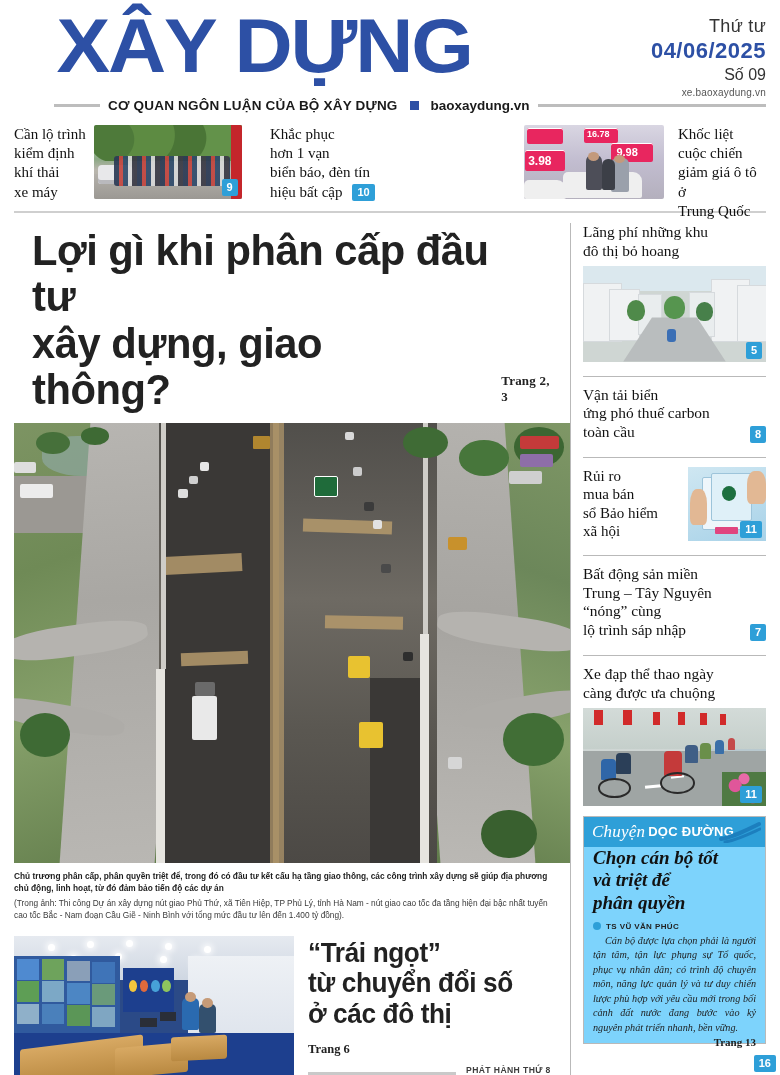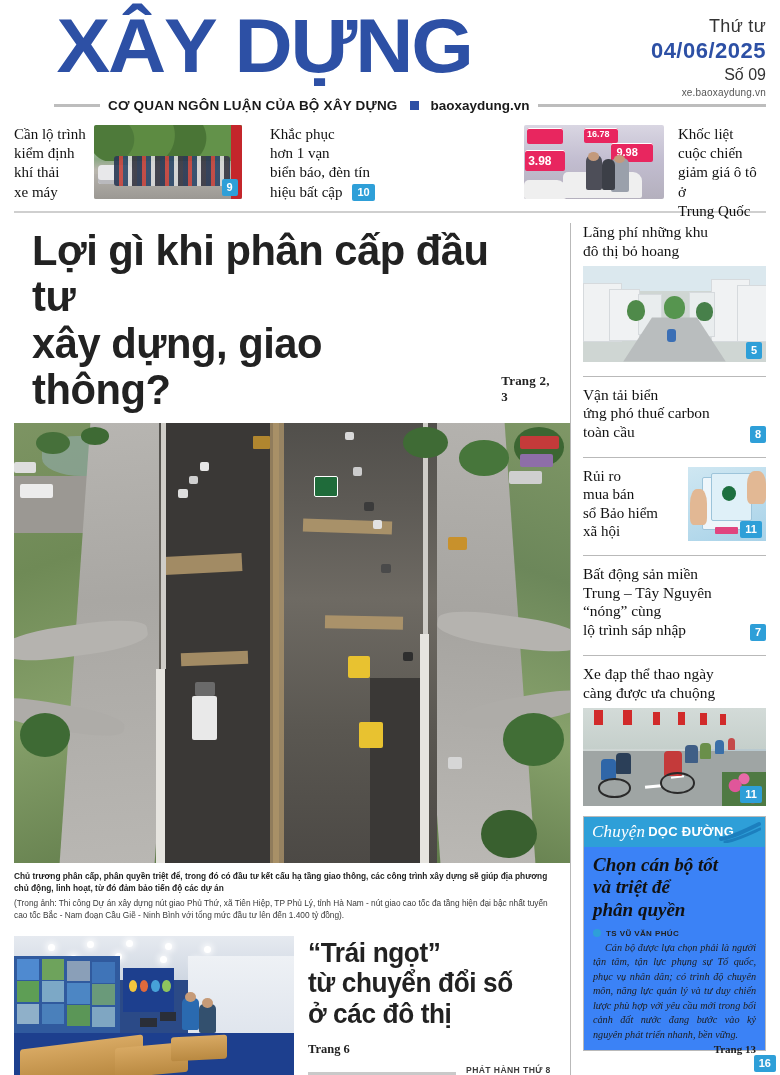--- a/index.html
+++ b/index.html
@@ -112,7 +112,7 @@
   .mini-photo{position:relative;width:78px;height:74px;flex:0 0 78px;overflow:hidden;background:#9fd0e8;}
 
   
-  .cdd{border:1px solid #b9b9b9;margin-top:4px;background:#3b82f6;}
+  .cdd{border:1px solid #b9b9b9;margin-top:4px;background:#7dd3fc;}
   .cdd-head{height:30px;background:#2e9fd8;display:flex;align-items:center;padding:0 8px;position:relative;overflow:hidden;}
   .cdd-head-script{font-family:"Liberation Serif", serif;font-style:italic;font-size:17px;color:#fff;letter-spacing:.2px;}
   .cdd-head-bold{font-family:"Liberation Sans", sans-serif;font-weight:700;font-size:13px;color:#fff;letter-spacing:.3px;margin-left:3px;}

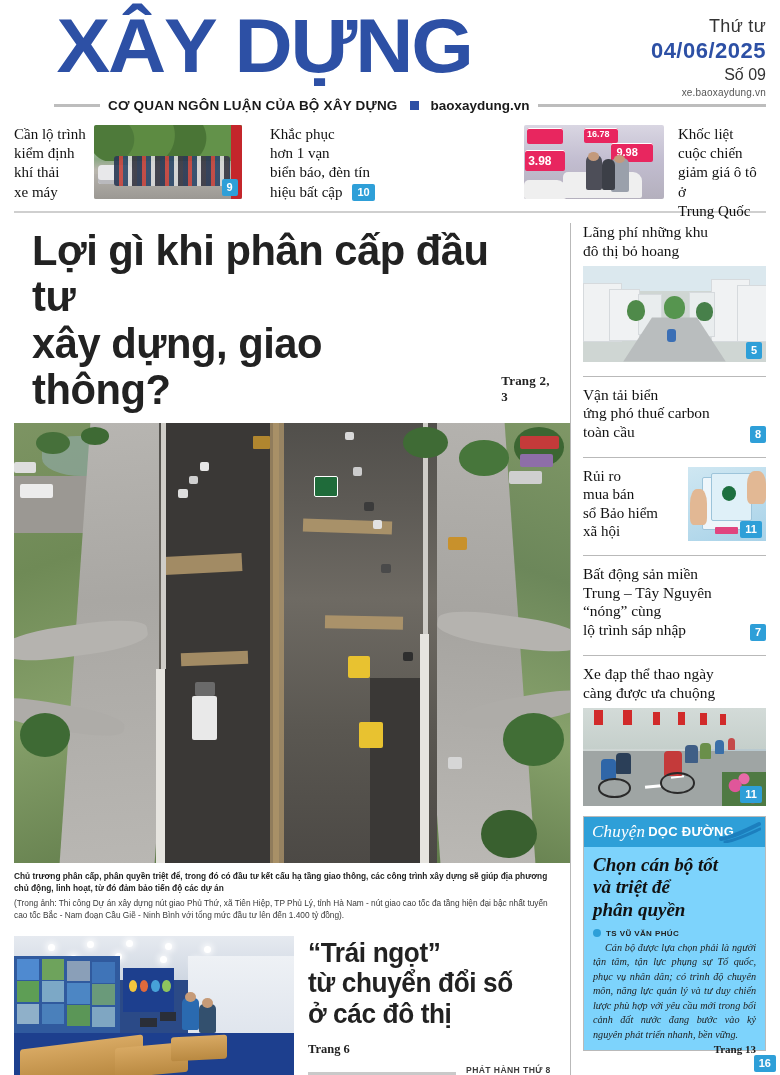--- a/index.html
+++ b/index.html
@@ -116,7 +116,7 @@
   .cdd-head{height:30px;background:#2e9fd8;display:flex;align-items:center;padding:0 8px;position:relative;overflow:hidden;}
   .cdd-head-script{font-family:"Liberation Serif", serif;font-style:italic;font-size:17px;color:#fff;letter-spacing:.2px;}
   .cdd-head-bold{font-family:"Liberation Sans", sans-serif;font-weight:700;font-size:13px;color:#fff;letter-spacing:.3px;margin-left:3px;}
-  .cdd-body{padding:7px 9px 8px;}
+  .cdd-body{padding:0 9px 8px;}
   .cdd-title{font-family:"Liberation Serif", serif;font-style:italic;font-weight:700;font-size:19px;line-height:1.2;color:#111;white-space:pre-line;}
   .cdd-author{display:flex;align-items:center;gap:5px;margin-top:7px;}
   .cdd-dot{width:8px;height:8px;border-radius:50%;background:#2e9fd8;flex:0 0 8px;}

